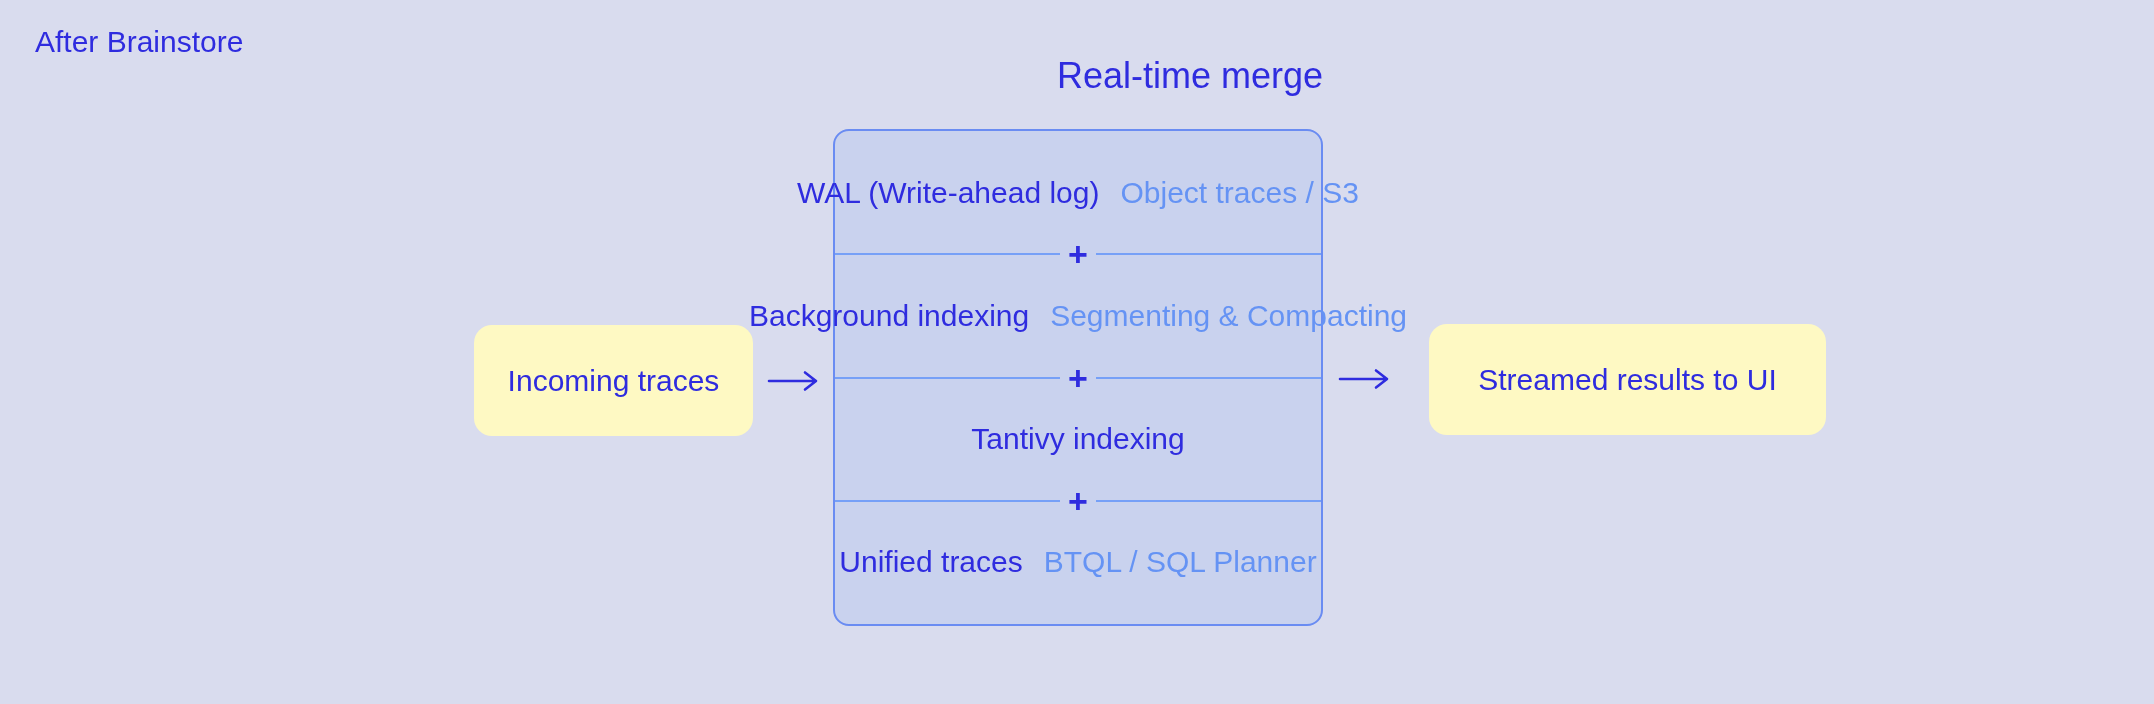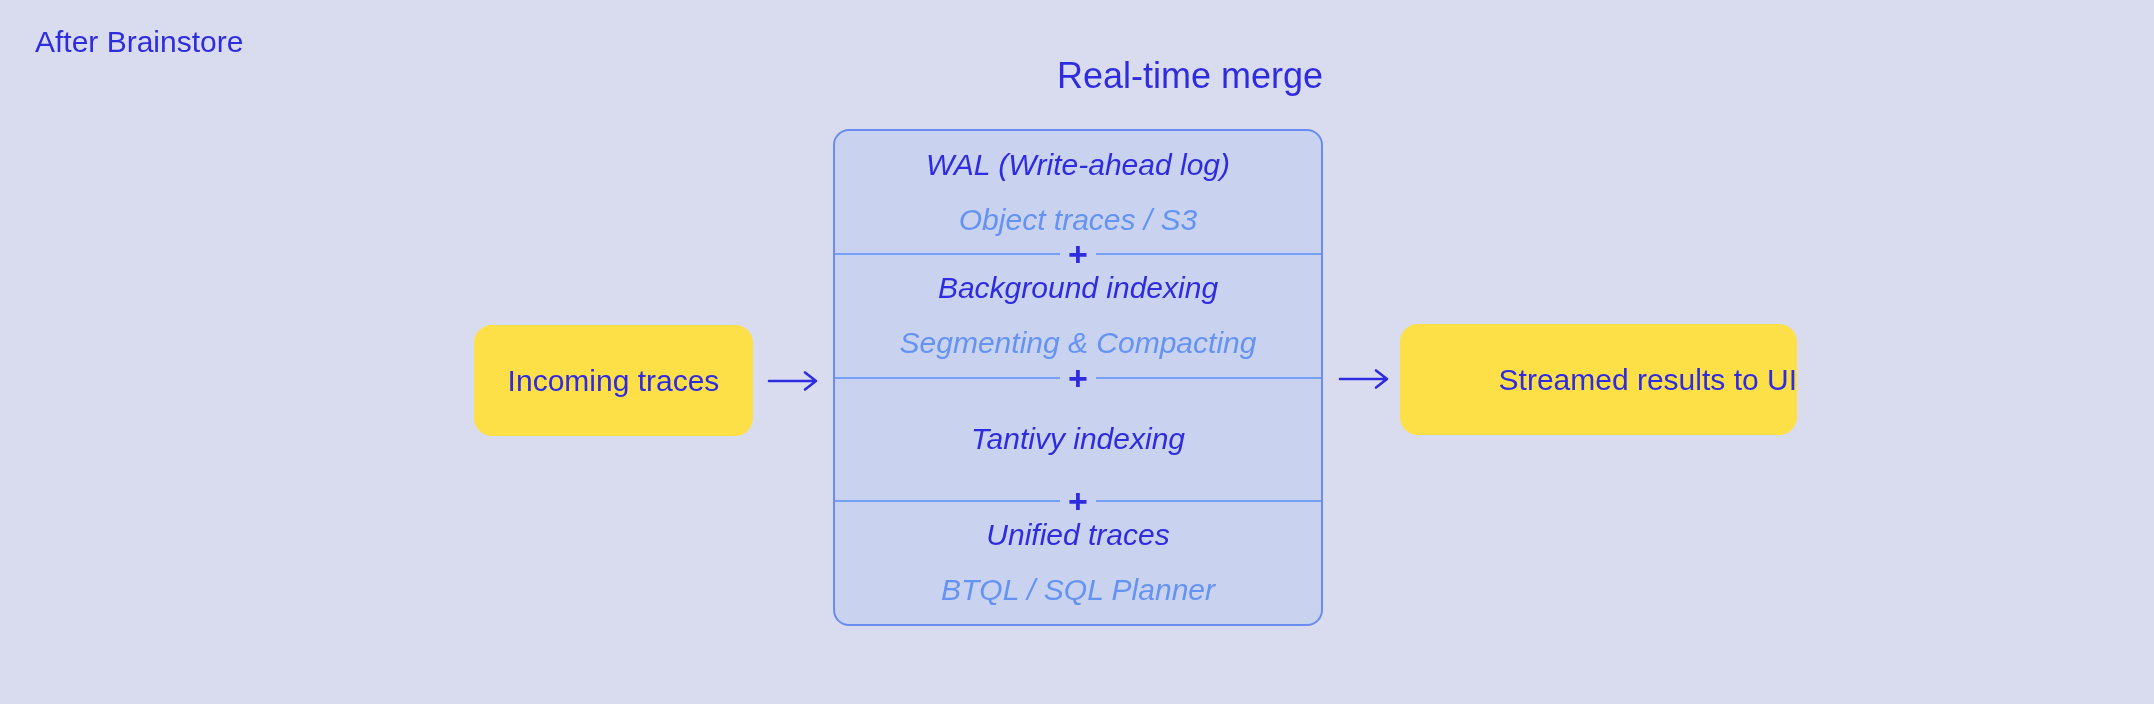--- a/index.html
+++ b/index.html
@@ -66,12 +66,11 @@
   .merge-section {
     flex: 1;
     display: flex;
-    flex-direction: column;
+    flex-direction: row;
     align-items: center;
     justify-content: center;
     gap: 21px;
     text-align: center;
-    font-style: italic;
   }
   .section-title {
     font-size: 30px;

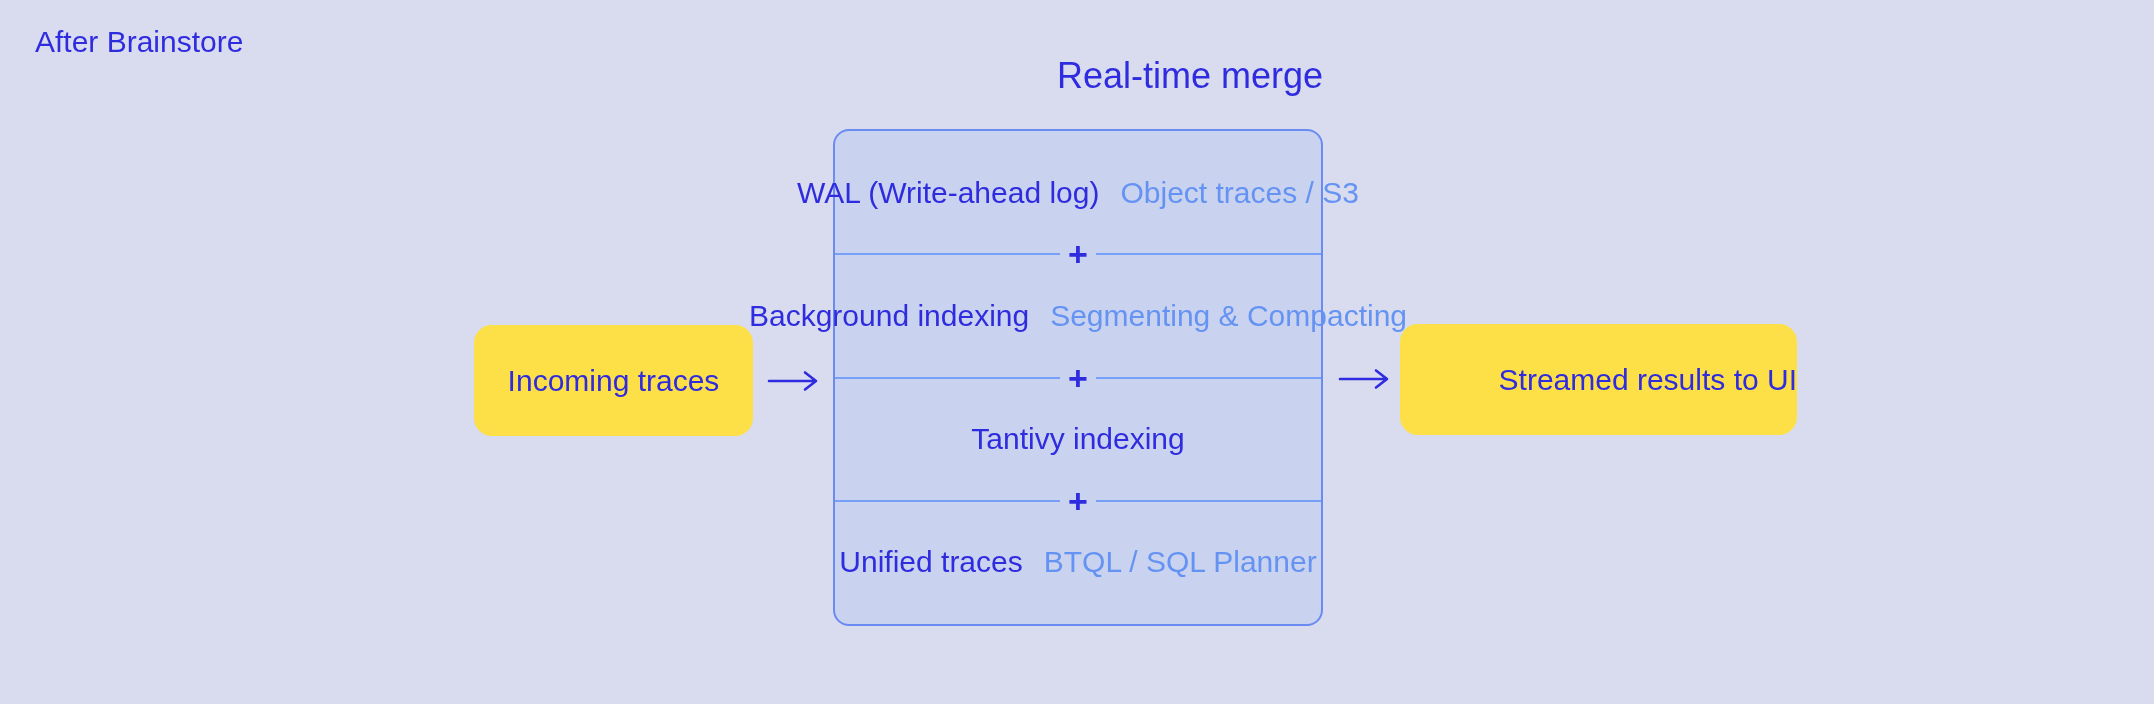--- a/index.html
+++ b/index.html
@@ -37,7 +37,7 @@
 
   .node {
     position: absolute;
-    background: #fde047;
+    background: #fef9c3;
     border-radius: 18px;
     display: flex;
     align-items: center;

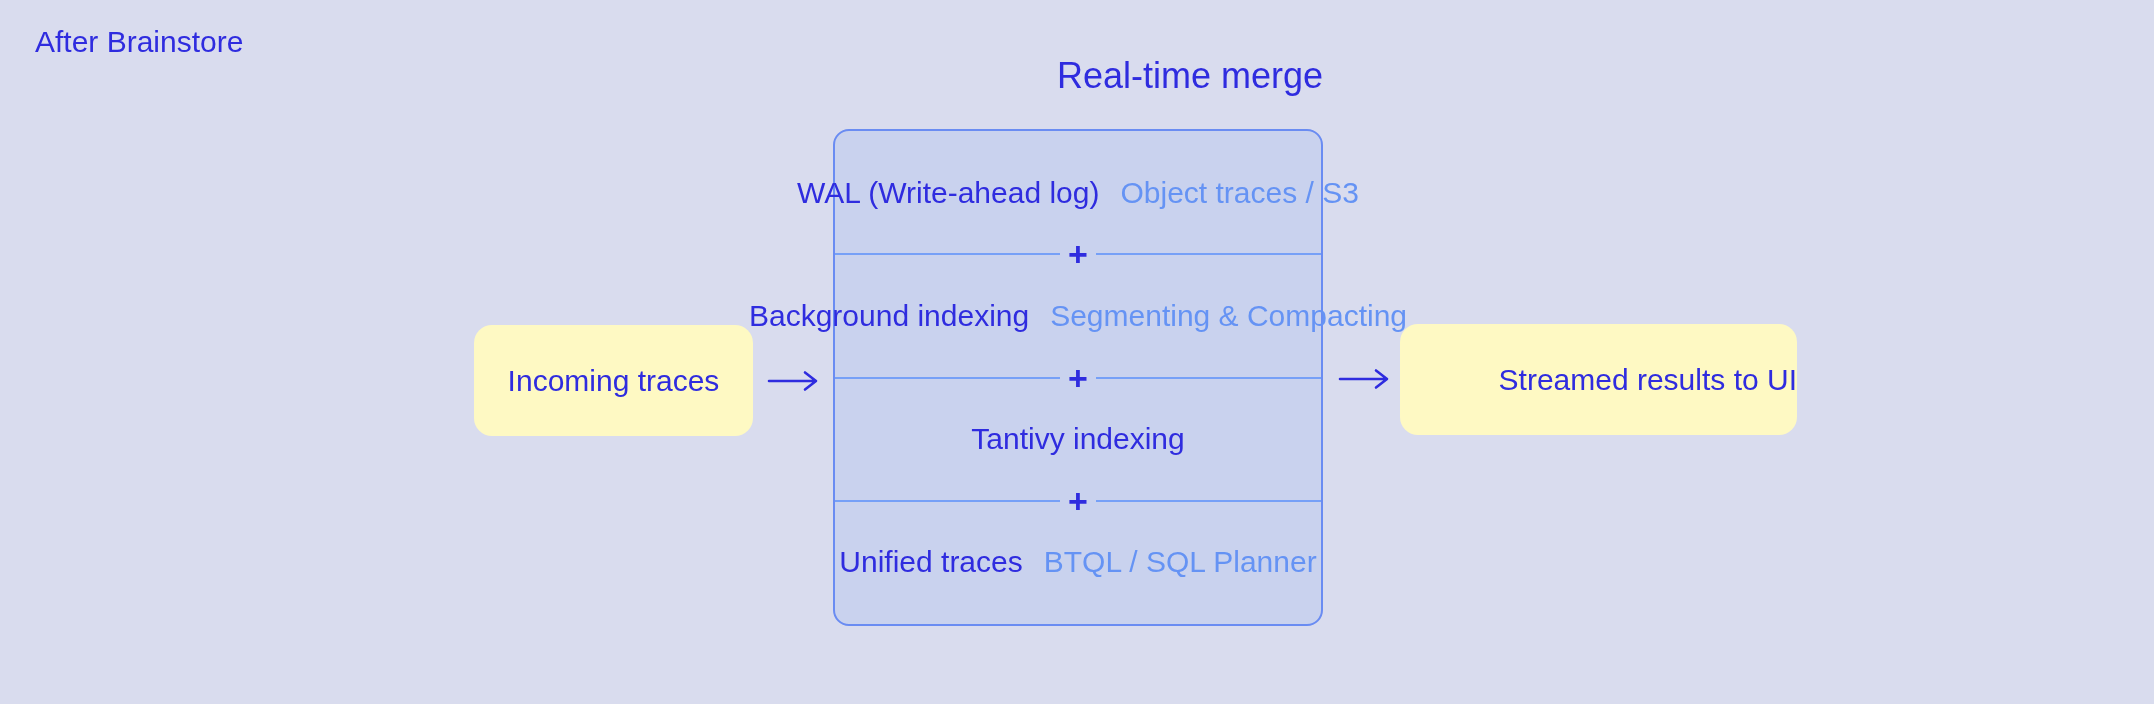--- a/index.html
+++ b/index.html
@@ -47,7 +47,7 @@
     white-space: nowrap;
   }
   .node-input  { left: 474px;  top: 325px; width: 279px; height: 111px; }
-  .node-output { left: 1400px; top: 324px; width: 397px; height: 111px; justify-content: flex-end; }
+  .node-output { left: 1429px; top: 324px; width: 397px; height: 111px; }
 
   .merge-box {
     position: absolute;

